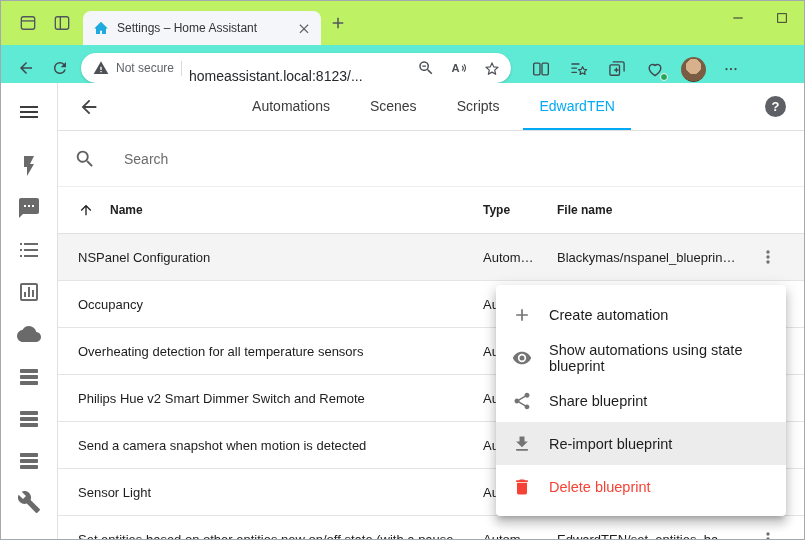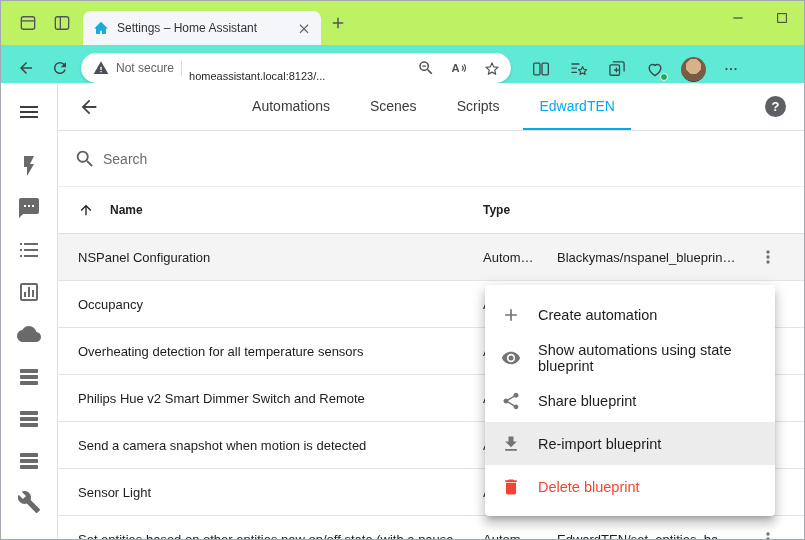--- a/index.html
+++ b/index.html
@@ -37,7 +37,7 @@
   .warn{color:#4d5156}
   .security{font-size:12px;color:#5f6368;white-space:nowrap;}
   .divider{width:1px;height:15px;background:#d7dade;}
-  .url{font-size:11px;color:#24282c;white-space:nowrap;overflow:hidden;flex:1;margin-top:16px;}
+  .url{font-size:14px;color:#24282c;white-space:nowrap;overflow:hidden;flex:1;margin-top:16px;}
   .ab-btn{width:26px;height:26px;border-radius:13px;color:#4d5156;
     display:flex;align-items:center;justify-content:center;flex:0 0 auto;}
   .tb-icons{display:flex;align-items:center;gap:10px;margin-left:12px;}

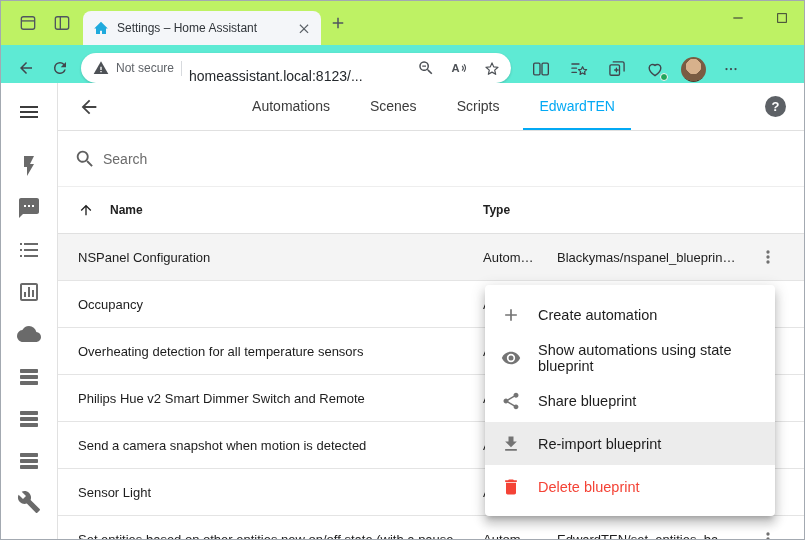--- a/index.html
+++ b/index.html
@@ -67,7 +67,7 @@
   .help-btn{width:21px;height:21px;border-radius:50%;background:#5d6166;color:#fff;
     font-size:13px;font-weight:bold;}
 
-  .search-row{height:56px;flex:0 0 56px;display:flex;align-items:center;gap:7px;
+  .search-row{height:56px;flex:0 0 56px;display:flex;align-items:center;gap:28px;
     padding:0 16px;color:#5f5f5f;border-bottom:1px solid #eeeeee;}
   .search-label{font-size:14px;color:#6b6b6b;}
 

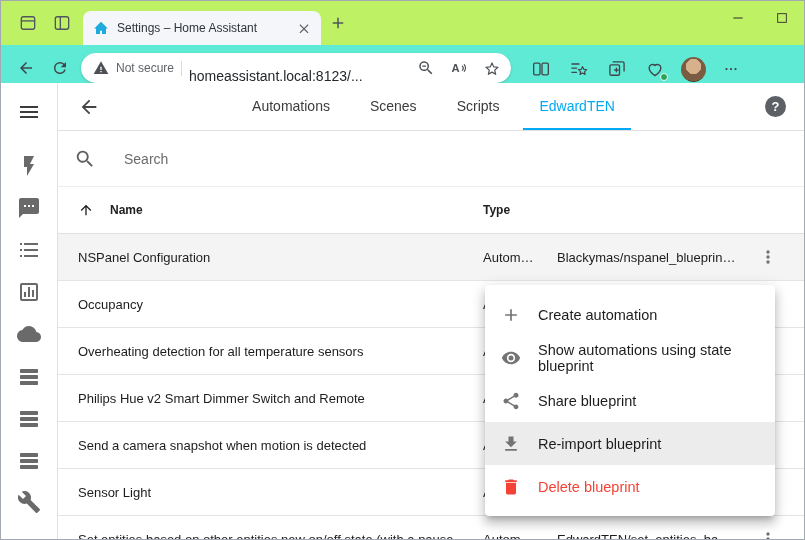--- a/index.html
+++ b/index.html
@@ -365,6 +365,7 @@
           <span>Name</span>
         </div>
         <div>Type</div>
+        <div>File name</div>
         <div></div>
       </div>
 

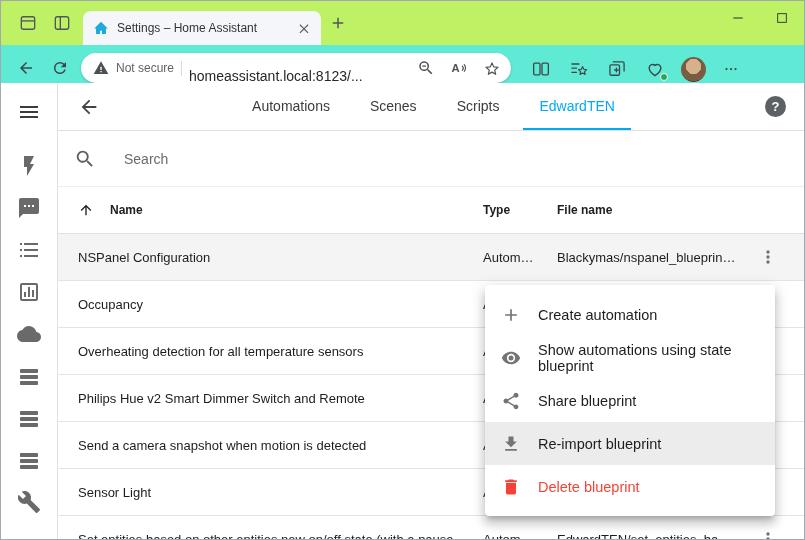--- a/index.html
+++ b/index.html
@@ -83,7 +83,7 @@
   .cell{white-space:nowrap;overflow:hidden;text-overflow:ellipsis;padding-right:12px;}
   .cdots{color:#707070;padding-right:0;overflow:visible;}
 
-  .context-menu{position:absolute;left:484px;top:202px;width:290px;background:#fff;
+  .context-menu{position:absolute;left:495px;top:202px;width:290px;background:#fff;
     border-radius:4px;padding:8px 0;z-index:20;
     box-shadow:0 5px 5px -3px rgba(0,0,0,.2),0 8px 10px 1px rgba(0,0,0,.14),0 3px 14px 2px rgba(0,0,0,.12);}
   .menu-item{height:43px;display:flex;align-items:center;gap:17px;padding:0 16px;

